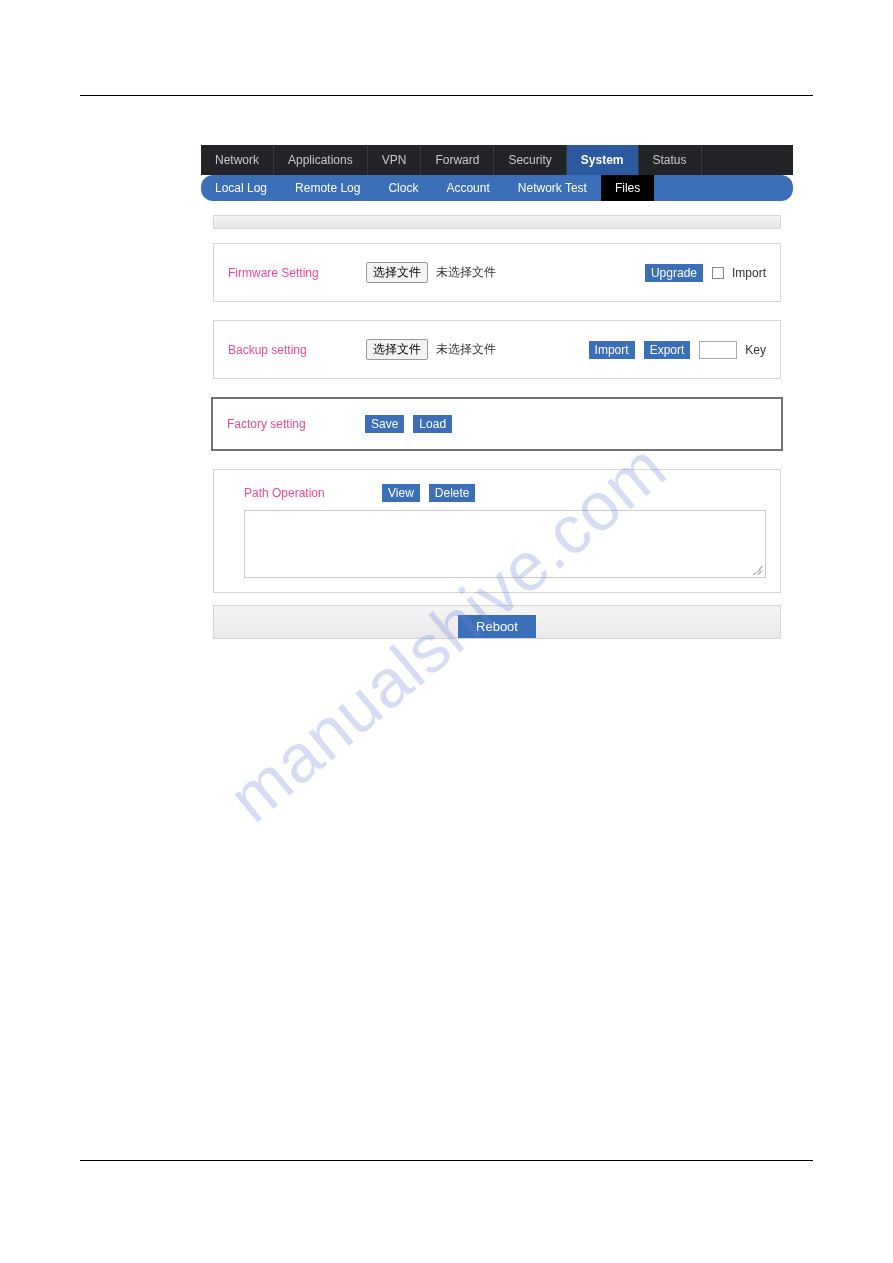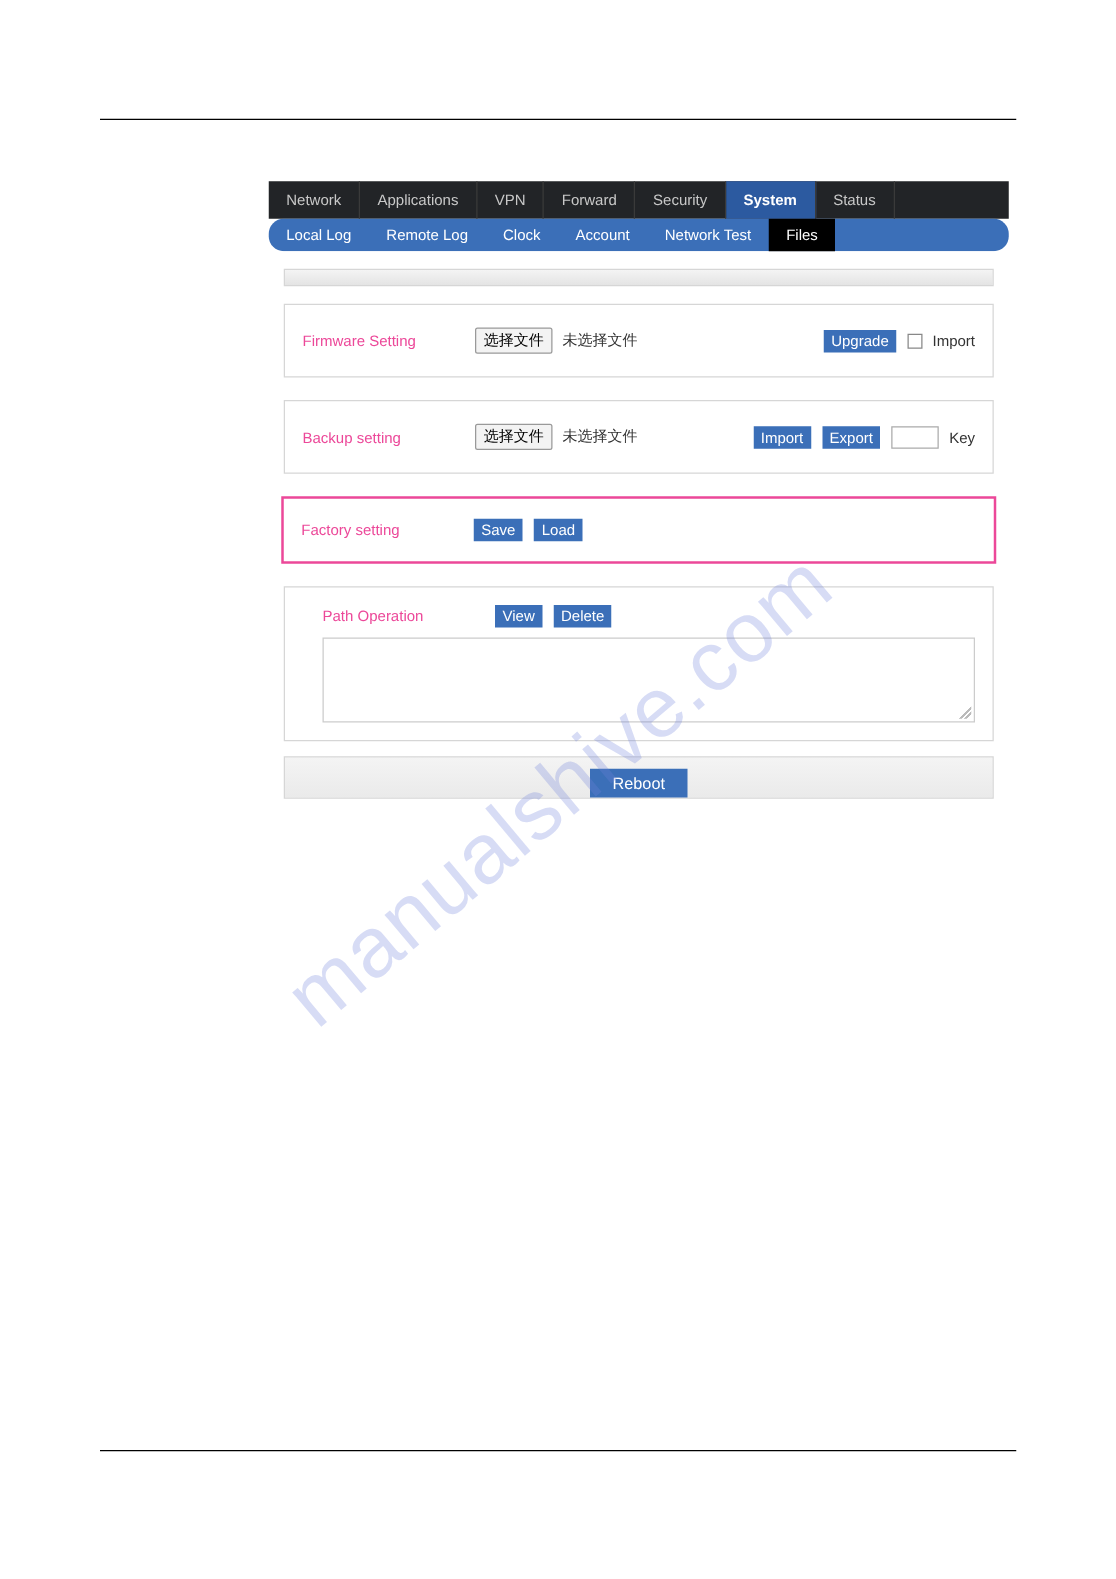--- a/index.html
+++ b/index.html
@@ -27,7 +27,7 @@
   }
   .app {
     position: absolute;
-    left: 215px;
+    left: 201px;
     top: 145px;
     width: 592px;
   }

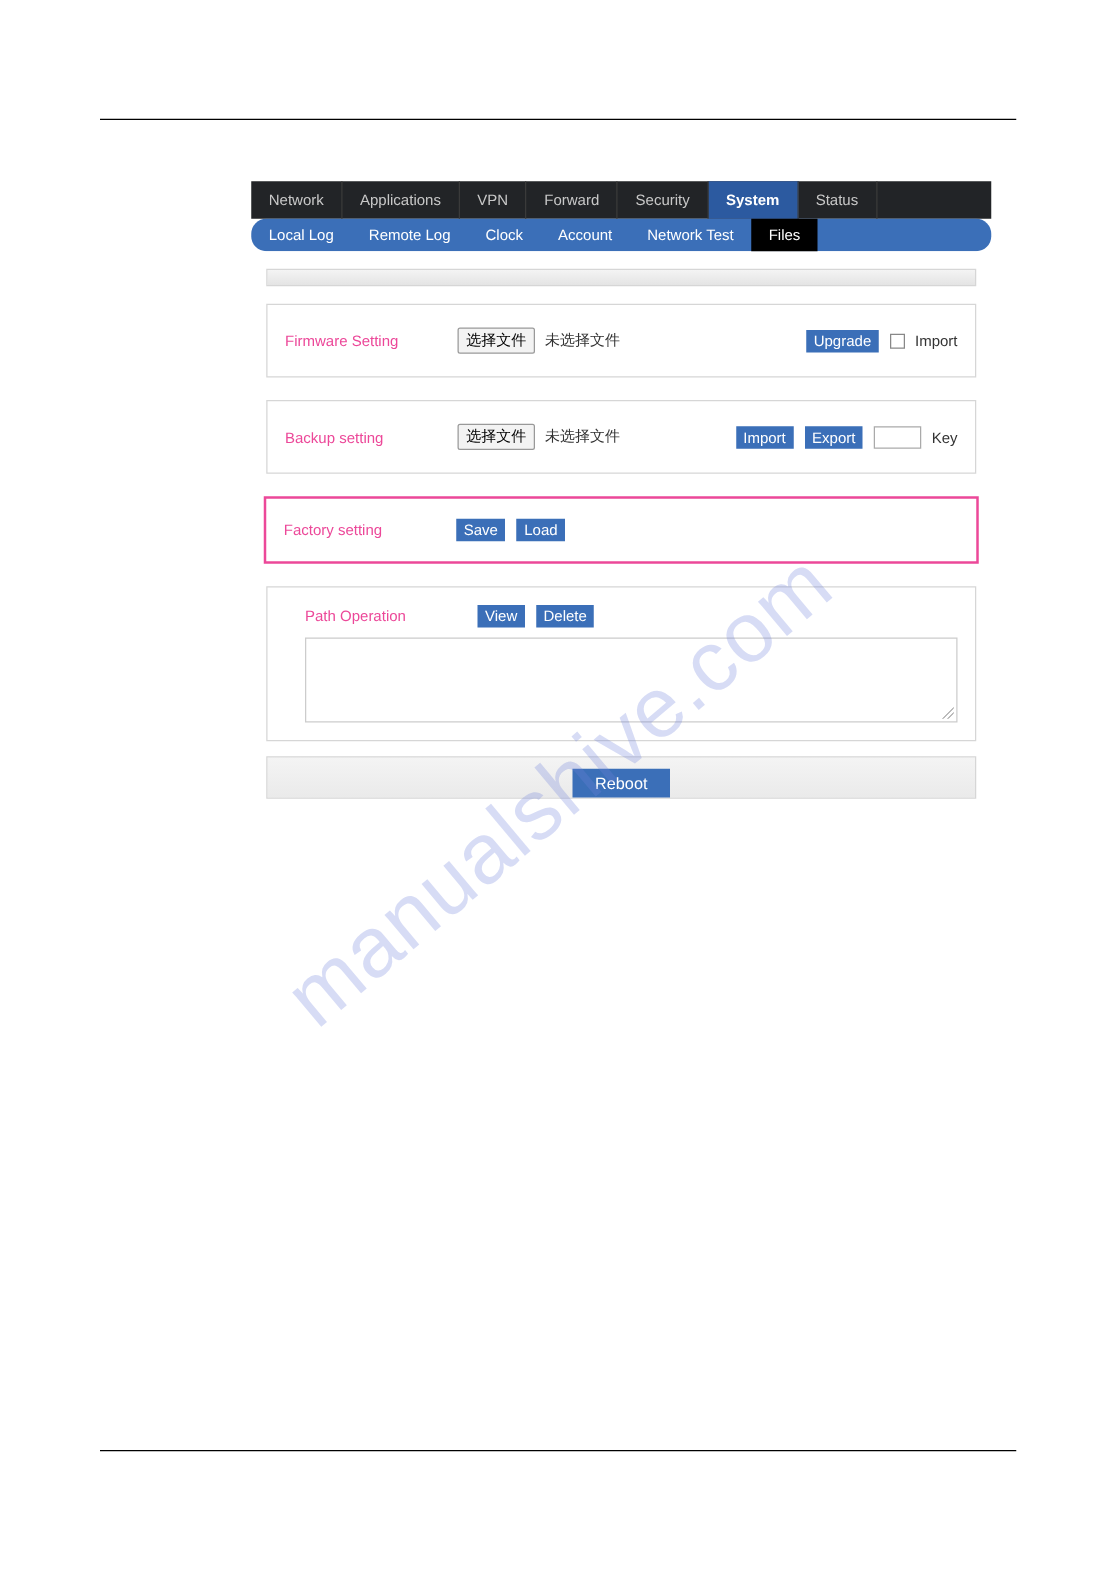--- a/index.html
+++ b/index.html
@@ -85,7 +85,7 @@
     background:#fff;
   }
   .panel-highlight {
-    border: 2px solid #ec4899;
+    border: 2px solid #737373;
     margin: 0 10px 18px 10px;
     padding: 16px 14px;
     background:#fff;

